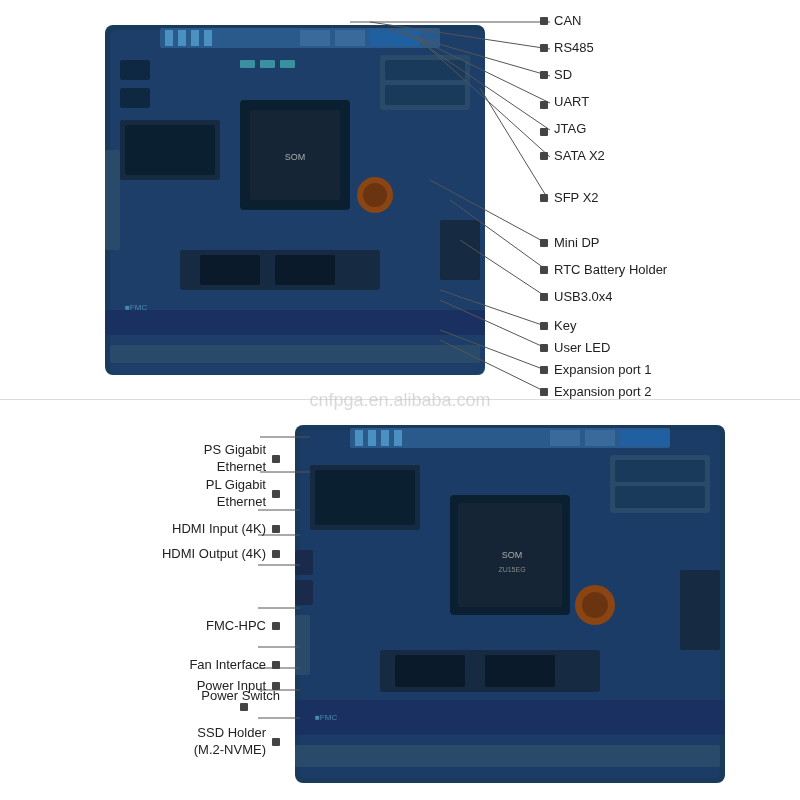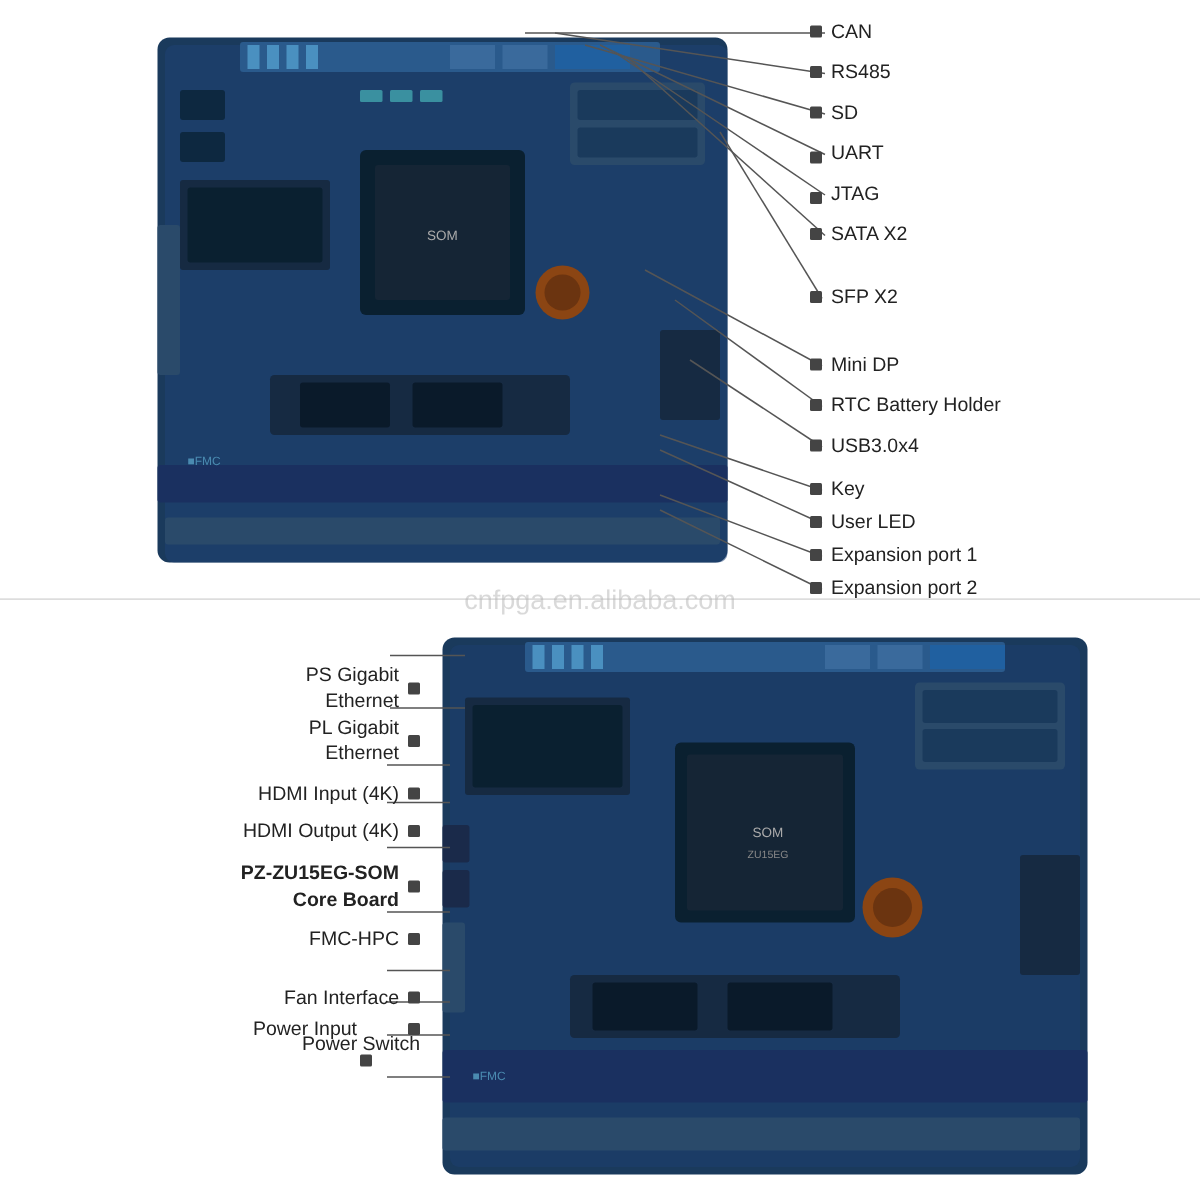--- a/index.html
+++ b/index.html
@@ -300,10 +300,6 @@
       <span style="width:8px;height:8px;background:#444;border-radius:1px;display:inline-block;margin-left:6px;"></span>
     </div>
 
-    <div style="position:absolute; top:153px; right:0; display:flex; align-items:center; justify-content:flex-end; text-align:right;">
-      <span style="text-align:right; font-weight:bold; line-height:1.4;">PZ-ZU15EG-SOM<br>Core Board</span>
-      <span style="width:8px;height:8px;background:#444;border-radius:1px;display:inline-block;margin-left:6px;"></span>
-    </div>
 
     <div style="position:absolute; top:198px; right:0; display:flex; align-items:center; justify-content:flex-end;">
       <span>FMC-HPC</span>

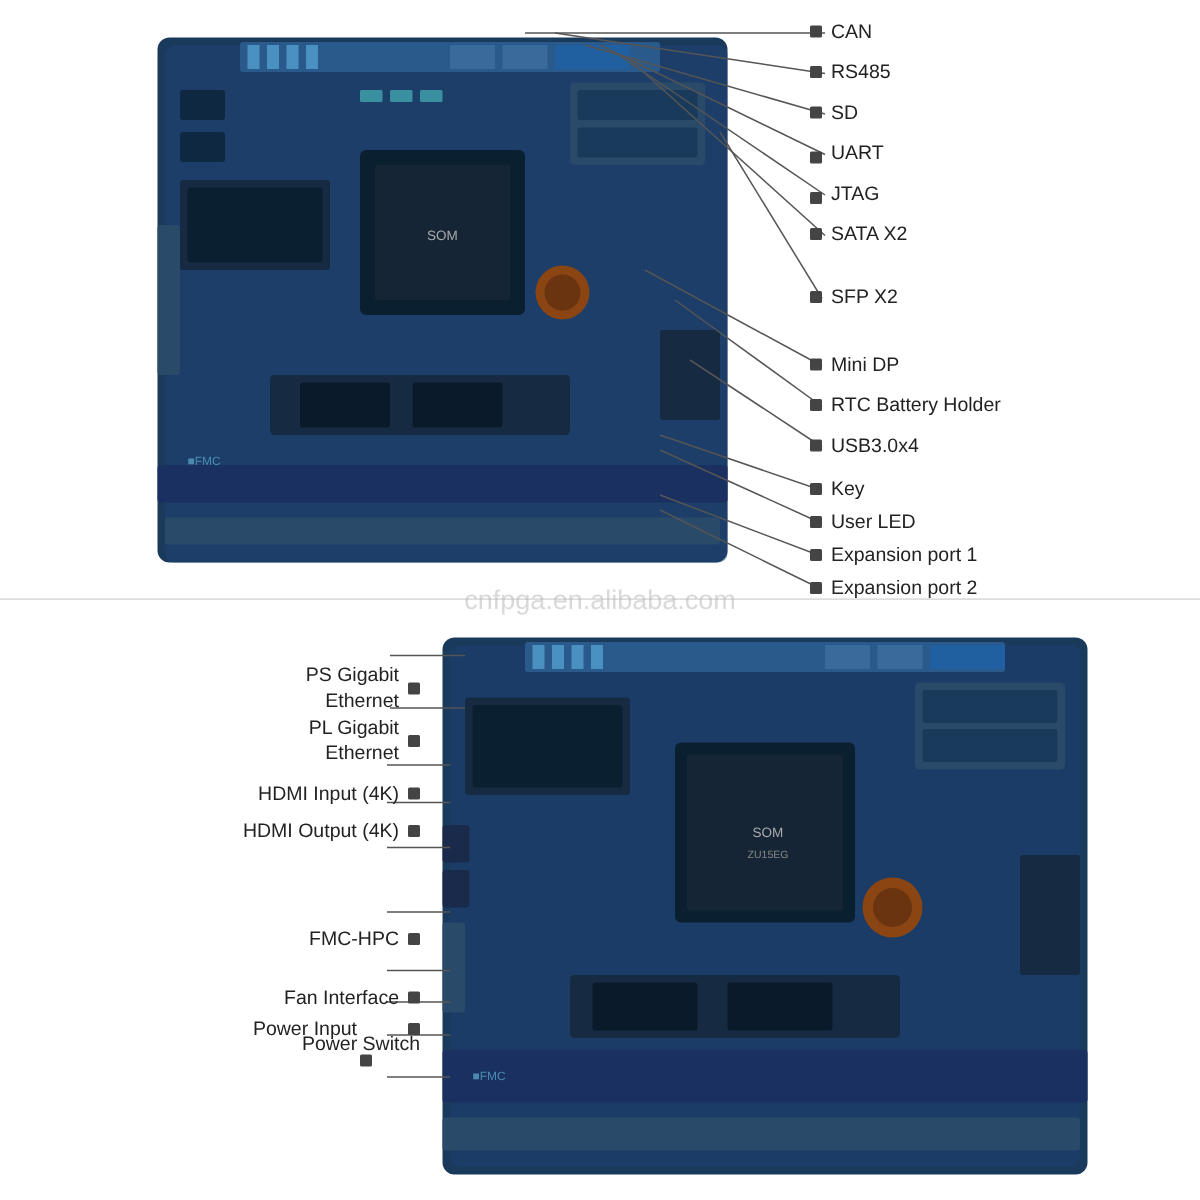--- a/index.html
+++ b/index.html
@@ -311,7 +311,7 @@
       <span style="width:8px;height:8px;background:#444;border-radius:1px;display:inline-block;margin-left:6px;"></span>
     </div>
 
-    <div style="position:absolute; top:258px; right:0; display:flex; align-items:center; justify-content:flex-end;gap:28px;">
+    <div style="position:absolute; top:258px; right:0; display:flex; align-items:center; justify-content:flex-end;">
       <span>Power Input</span>
       <span style="width:8px;height:8px;background:#444;border-radius:1px;display:inline-block;margin-left:6px;"></span>
     </div>

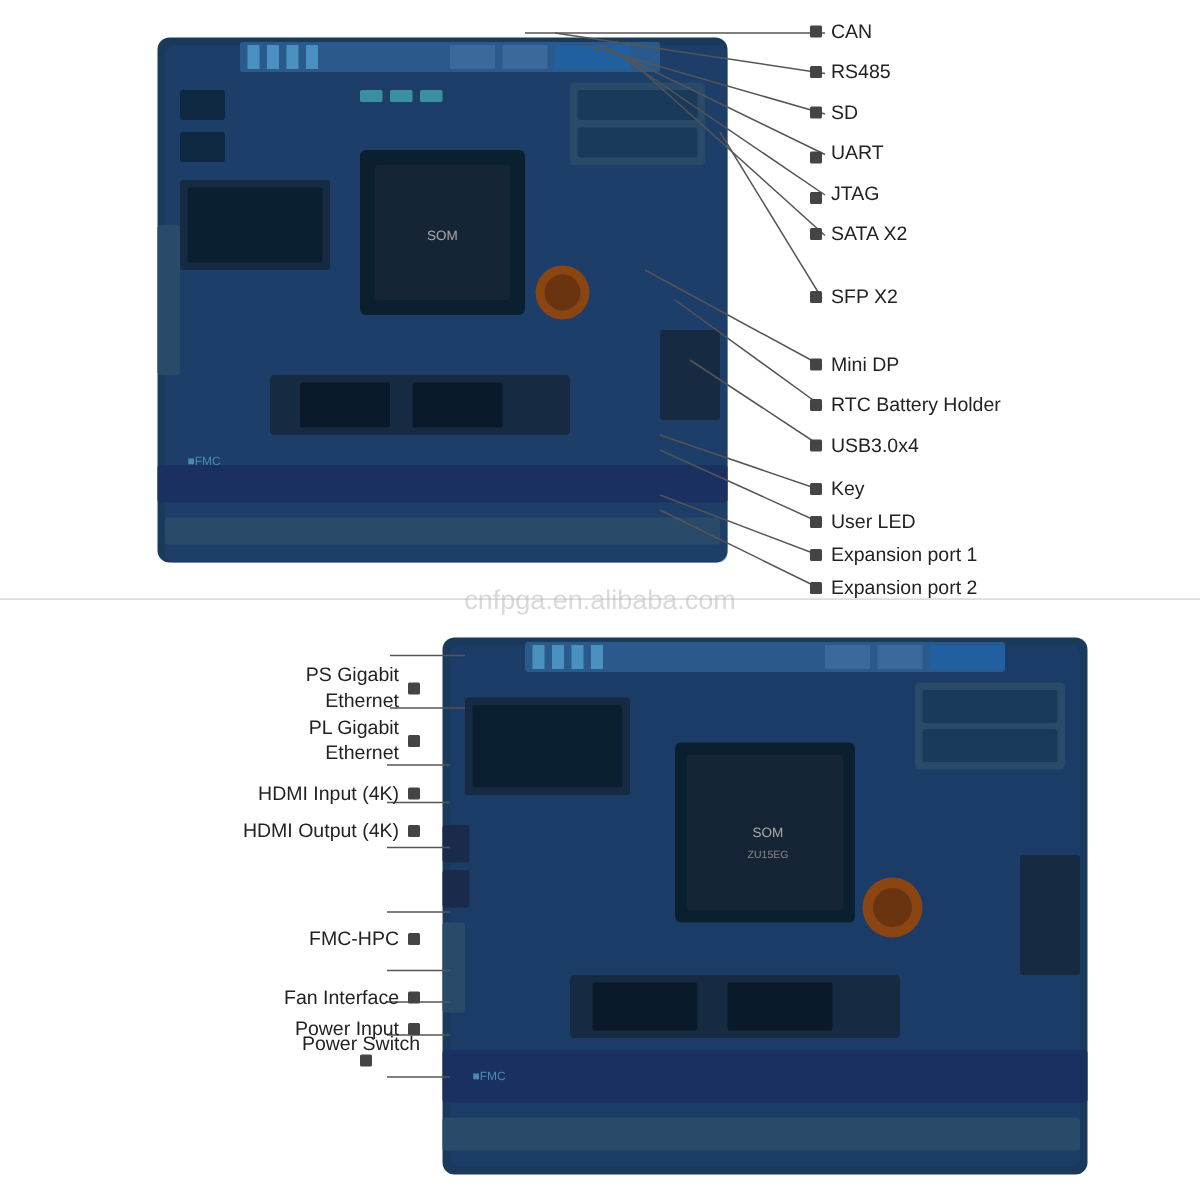--- a/index.html
+++ b/index.html
@@ -321,6 +321,10 @@
       <span style="width:8px;height:8px;background:#444;border-radius:1px;display:inline-block;margin-left:6px;"></span>
     </div>
 
+    <div style="position:absolute; top:305px; right:0; display:flex; align-items:center; justify-content:flex-end; text-align:right;">
+      <span style="text-align:right; line-height:1.3;">SSD Holder<br>(M.2-NVME)</span>
+      <span style="width:8px;height:8px;background:#444;border-radius:1px;display:inline-block;margin-left:6px;"></span>
+    </div>
   </div>
 </div>
 

